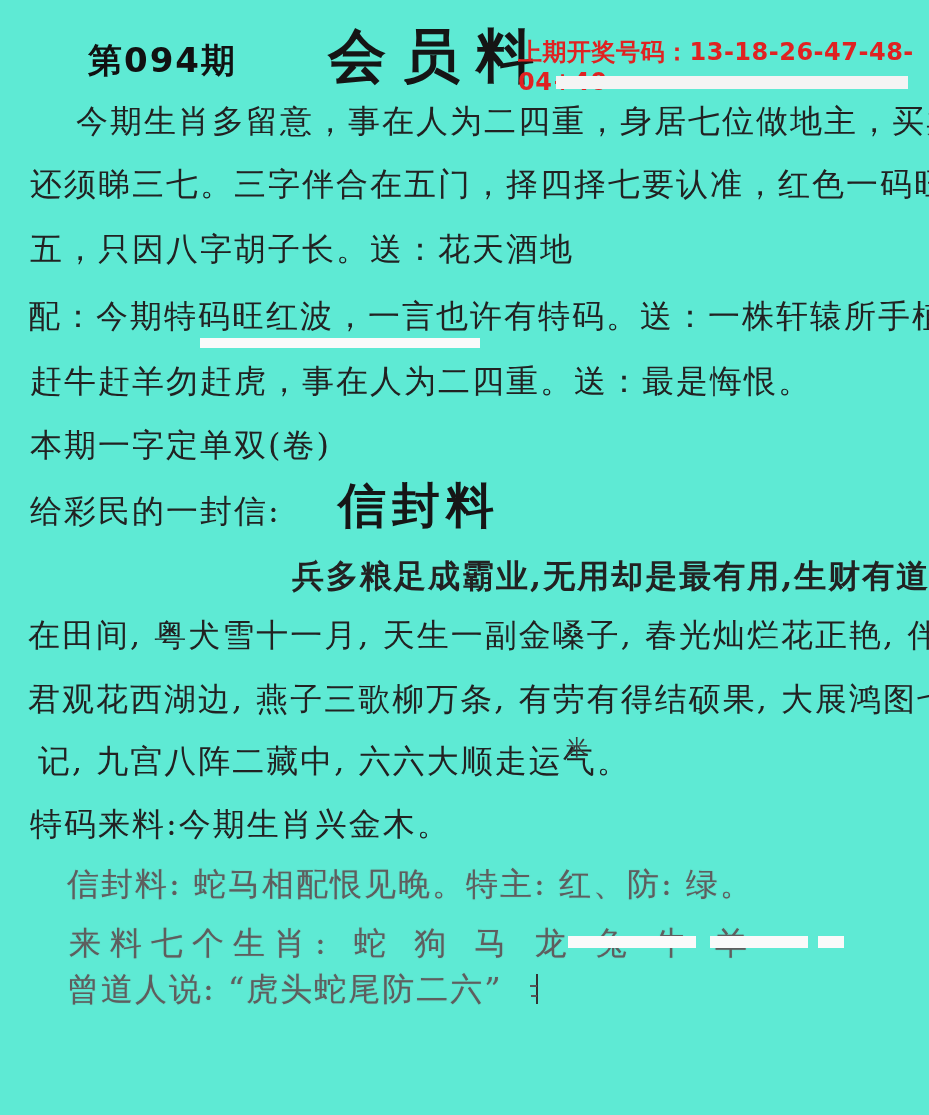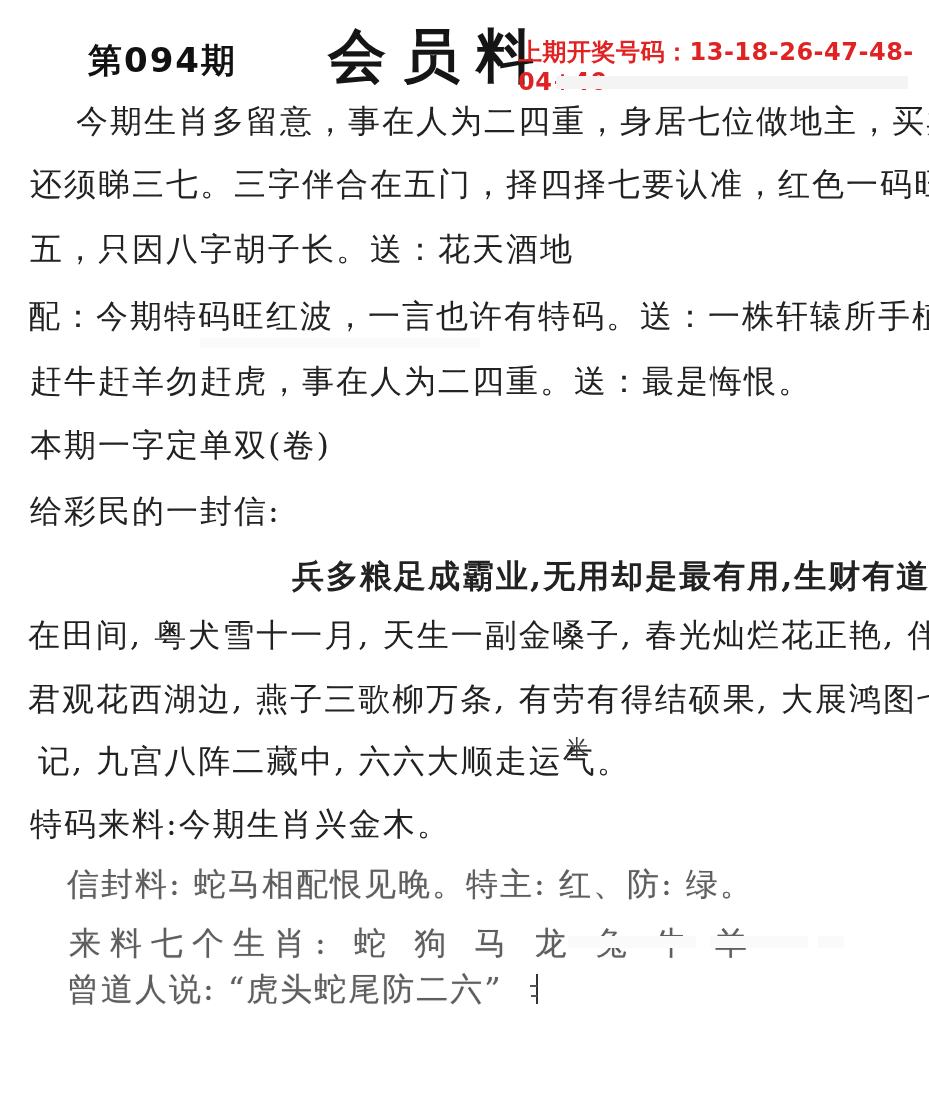--- a/index.html
+++ b/index.html
@@ -7,7 +7,7 @@
     position:relative;
     width:929px;height:1115px;
     margin:0 auto;
-    background:#ffffff;
+    background:#5eead4;
     overflow:hidden;
     font-family:"DejaVu Serif", serif;
     color:#1b1b1b;

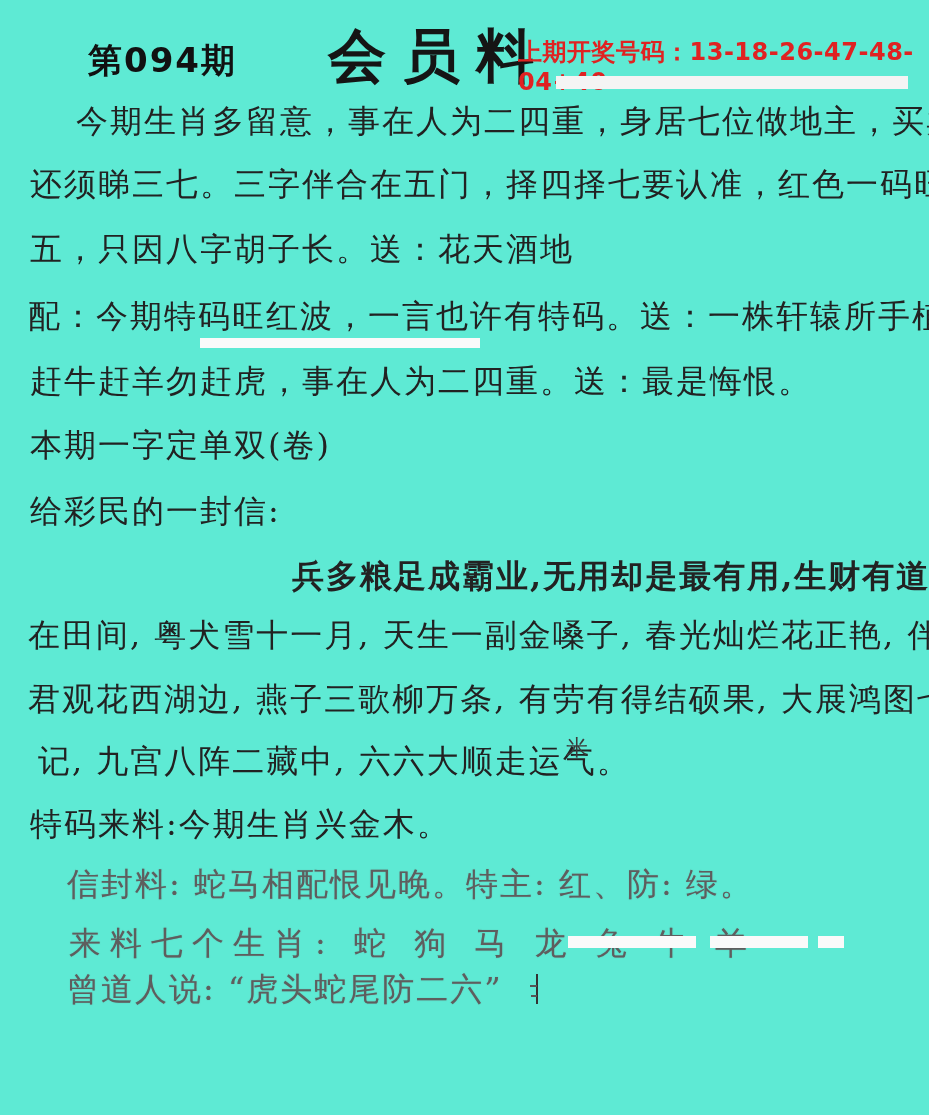--- a/index.html
+++ b/index.html
@@ -80,6 +80,7 @@
   <div class="hline" style="left:30px;top:424px;">本期一字定单双(卷)</div>
 
   <div class="hline letter-label" style="left:30px;top:490px;">给彩民的一封信:</div>
+  <div class="letter-title">信封料</div>
 
   <div class="hline" style="left:292px;top:555px;font-weight:bold;">兵多粮足成霸业,无用却是最有用,生财有道</div>
   <div class="hline" style="left:28px;top:614px;">在田间, 粤犬雪十一月, 天生一副金嗓子, 春光灿烂花正艳, 伴</div>

